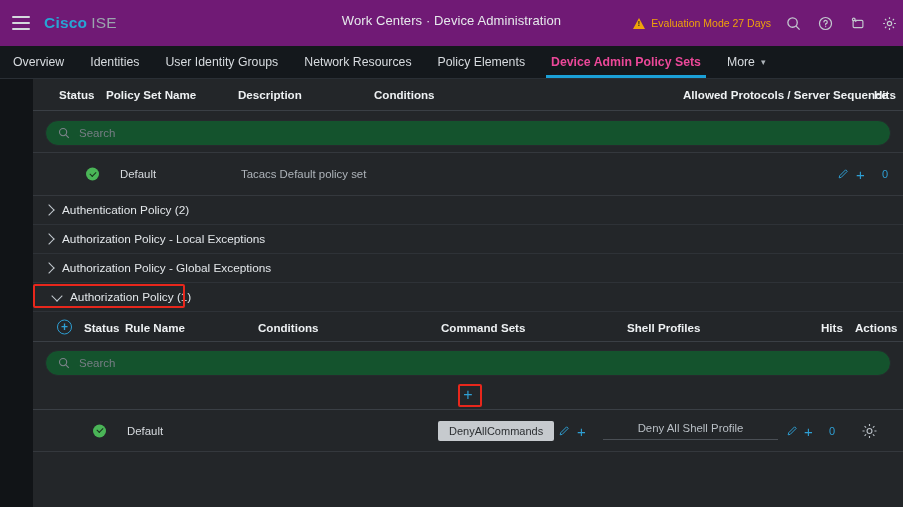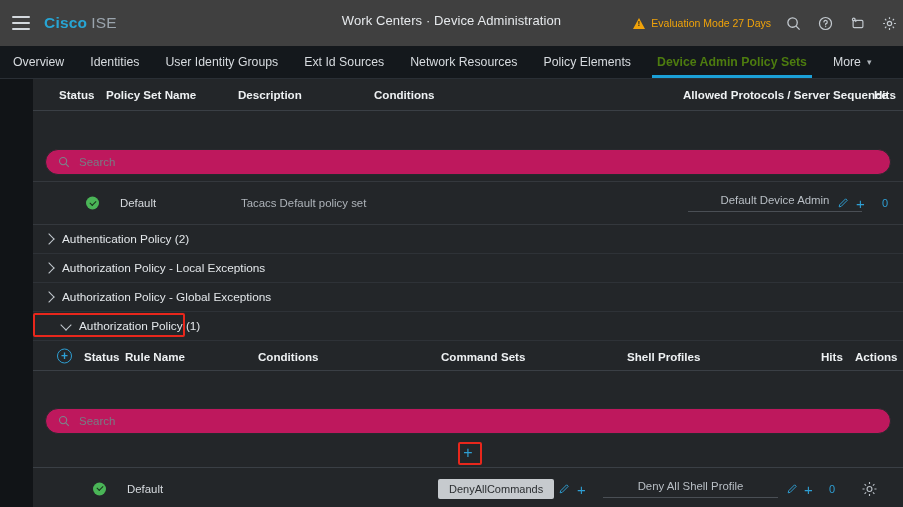--- a/index.html
+++ b/index.html
@@ -14,7 +14,7 @@
   
   .topbar {
     position: absolute; top: 0; left: 0; width: 903px; height: 46px;
-    background: #404040; display: flex; align-items: center;
+    background: #701a75; display: flex; align-items: center;
   }
   .hamburger { width: 18px; height: 14px; margin-left: 12px; margin-right: 14px;
     display: flex; flex-direction: column; justify-content: space-between; cursor: pointer; }

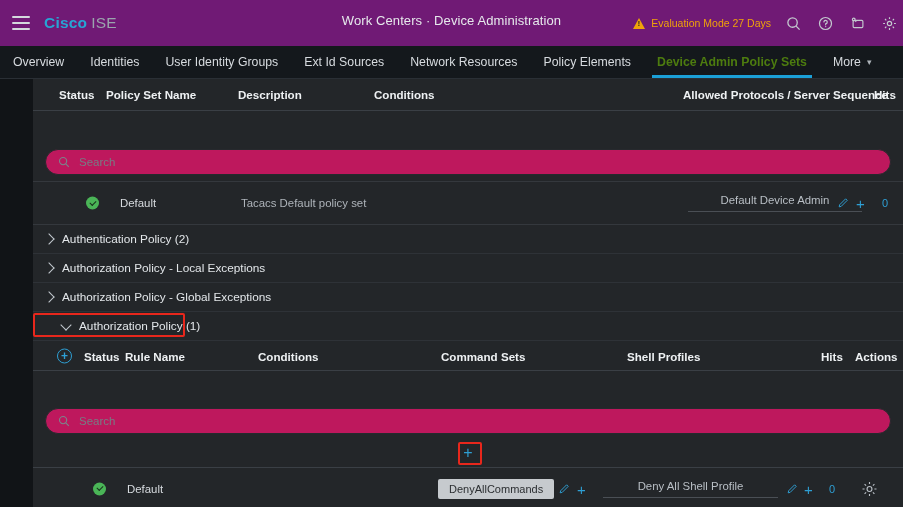--- a/index.html
+++ b/index.html
@@ -206,9 +206,6 @@
       <span>User Identity Groups</span>
     </div>
     <div class="tab">
-      <span>Ext Id Sources</span>
-    </div>
-    <div class="tab">
       <span>Network Resources</span>
     </div>
     <div class="tab">

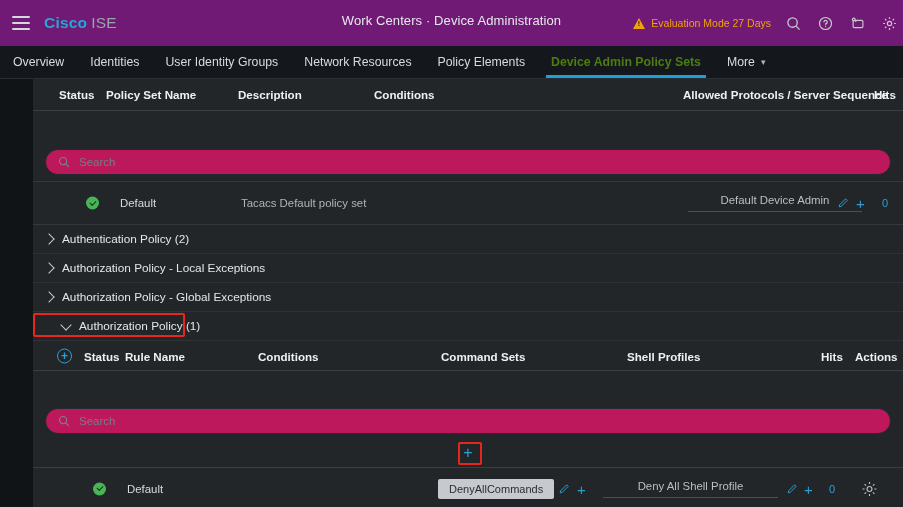--- a/index.html
+++ b/index.html
@@ -47,7 +47,7 @@
     display: flex; align-items: center; padding: 0 13px; color: #d7dbdf;
     font-size: 12.3px; white-space: nowrap; cursor: pointer; position: relative;
   }
-  .tab.active { color: #4d7c0f; font-weight: bold; justify-content: flex-end; }
+  .tab.active { color: #ec4899; font-weight: bold; justify-content: flex-end; }
   .tab.active::after {
     content: ""; position: absolute; left: 8px; right: 8px; bottom: 0; height: 3px;
     background: #1ba0d7;

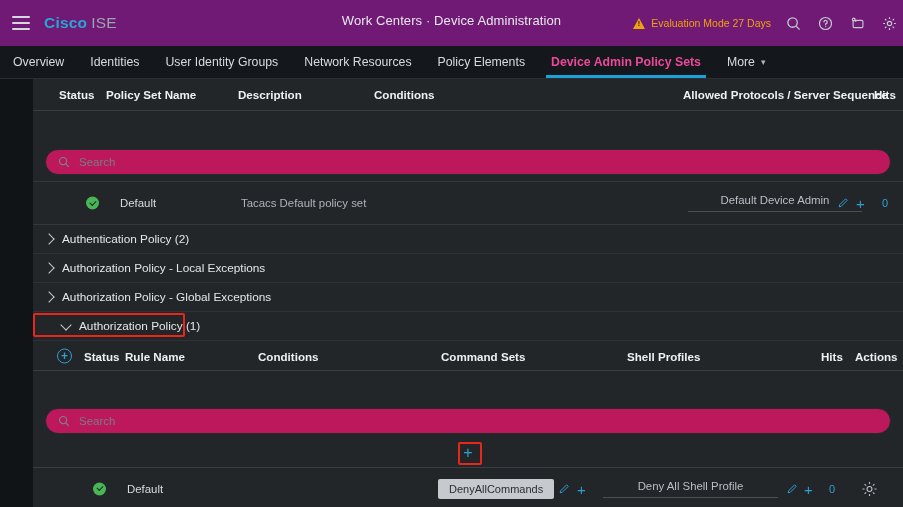--- a/index.html
+++ b/index.html
@@ -70,10 +70,9 @@
   
   .searchwrap { padding: 9px 12px 6px 12px; }
   .searchbox {
-    height: 26px; background: #be185d; border-radius: 13px;
+    height: 26px; background: #14532d; border-radius: 13px;
     display: flex; align-items: center; padding: 0 12px; gap: 9px;
     border: 1px solid #26292d;
-    margin-top: 29px;
   }
   .searchbox .mag { color: #7c838a; display: flex; }
   .searchbox input {

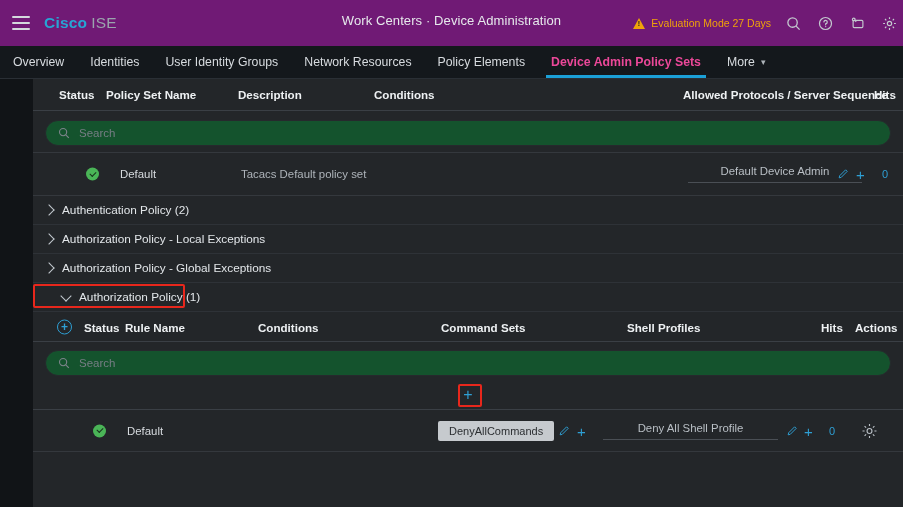--- a/index.html
+++ b/index.html
@@ -251,7 +251,6 @@
         </span>
         <span class="cell txt" style="left:87px">Default</span>
         <span class="cell txt-dim" style="left:208px">Tacacs Default policy set</span>
-        <span class="cell underline-field" style="left:655px; width:174px;">Default Device Admin</span>
         <span class="cell ico-btn" style="left:804px">
           <svg width="12" height="12" viewBox="0 0 16 16" fill="none" stroke="currentColor" stroke-width="1.3">
             <path d="M11.5 2.4l2.1 2.1-8 8-2.7.6.6-2.7z"></path>

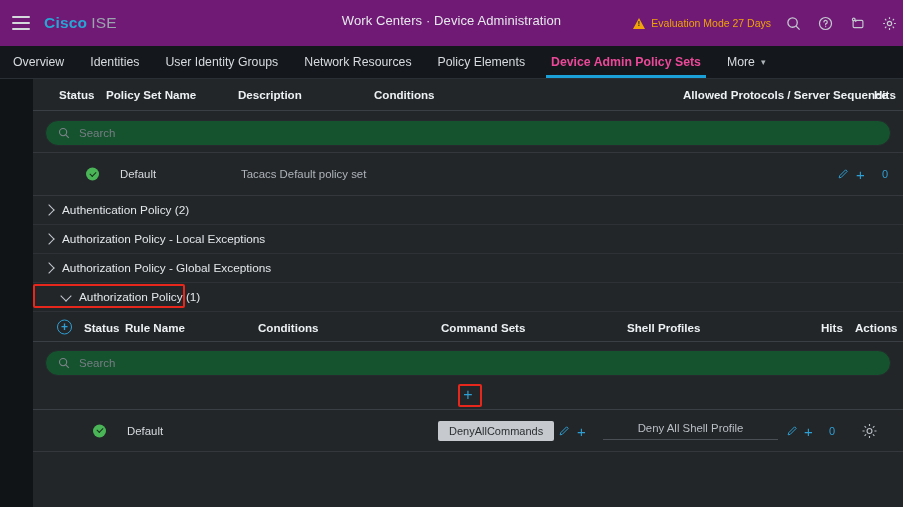--- a/index.html
+++ b/index.html
@@ -272,7 +272,7 @@
         <span class="chev-r"></span>
         <span class="label">Authorization Policy - Global Exceptions</span>
       </div>
-      <div class="section" style="padding-left:29px">
+      <div class="section" style="padding-left:20px">
         <span class="chev-d"></span>
         <span class="label">Authorization Policy (1)</span>
         <span class="hl-box" style="left:0px; top:1px; width:152px; height:24px;"></span>

